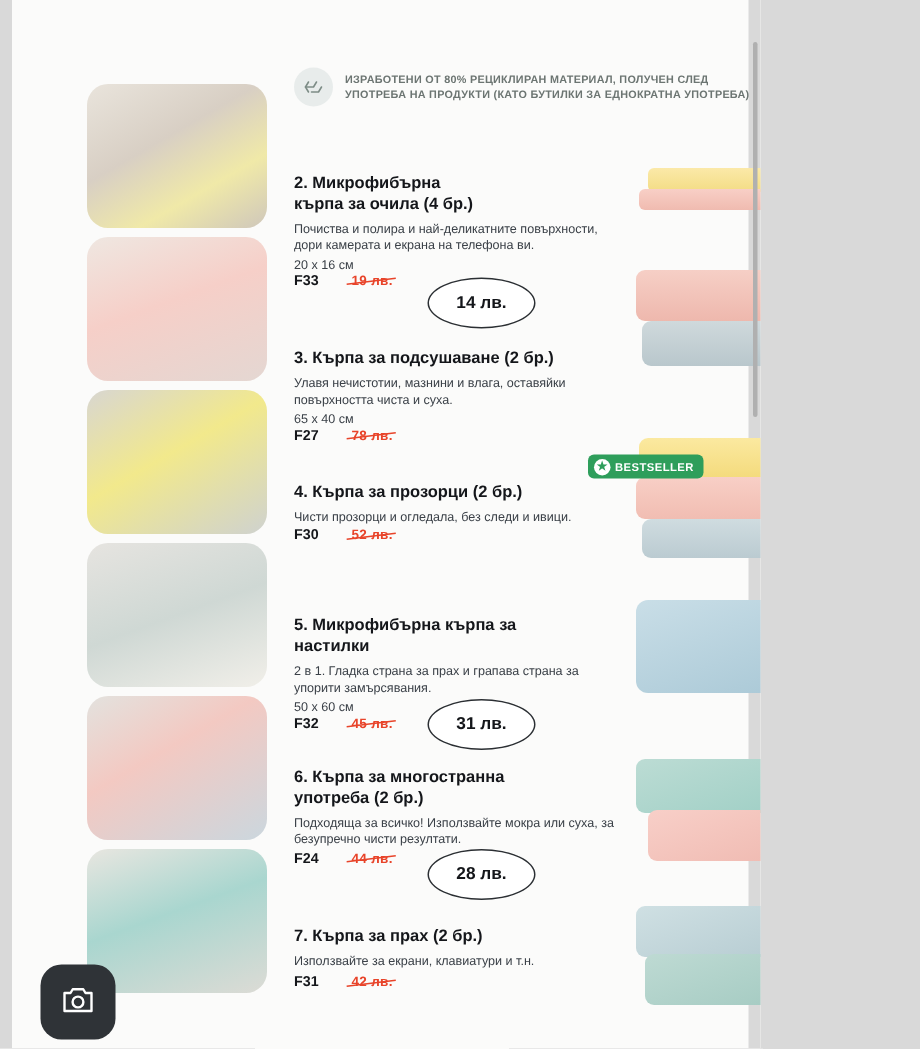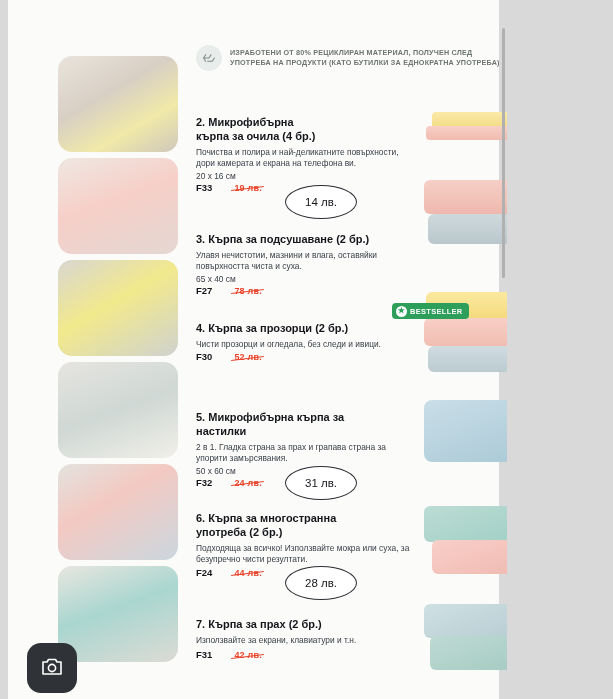--- a/index.html
+++ b/index.html
@@ -83,7 +83,7 @@
     border-radius: 50%;
     background: #ffffff;
     display: flex; align-items: center; justify-content: center;
-    font-size: 11.5px; font-weight: normal; color: #14161a;
+    font-size: 11.5px; font-weight: bold; color: #14161a;
   }
 
   

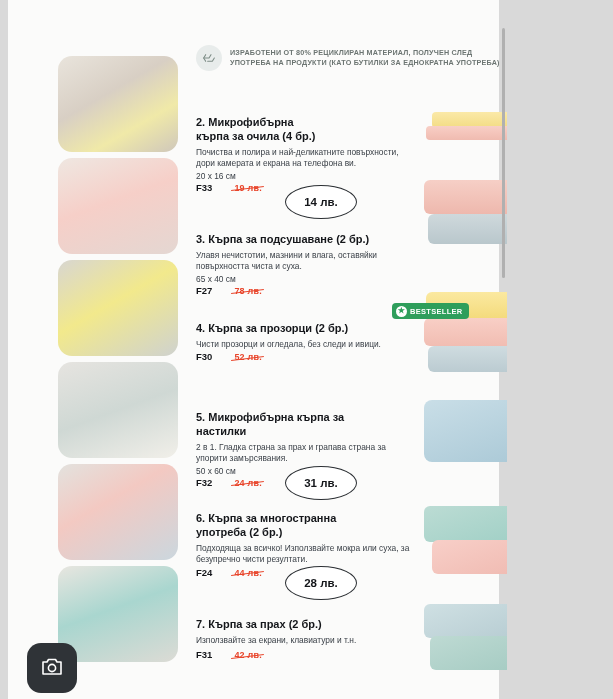--- a/index.html
+++ b/index.html
@@ -264,7 +264,7 @@
     <div class="dims">50 x 60 см</div>
     <div class="priceline">
       <span class="artno">F32</span>
-      <span class="oldprice">24 лв.</span>
+      <span class="oldprice">45 лв.</span>
     </div>
   </div>
   <div class="bubble" style="left:285px;top:466px">31 лв.</div>

